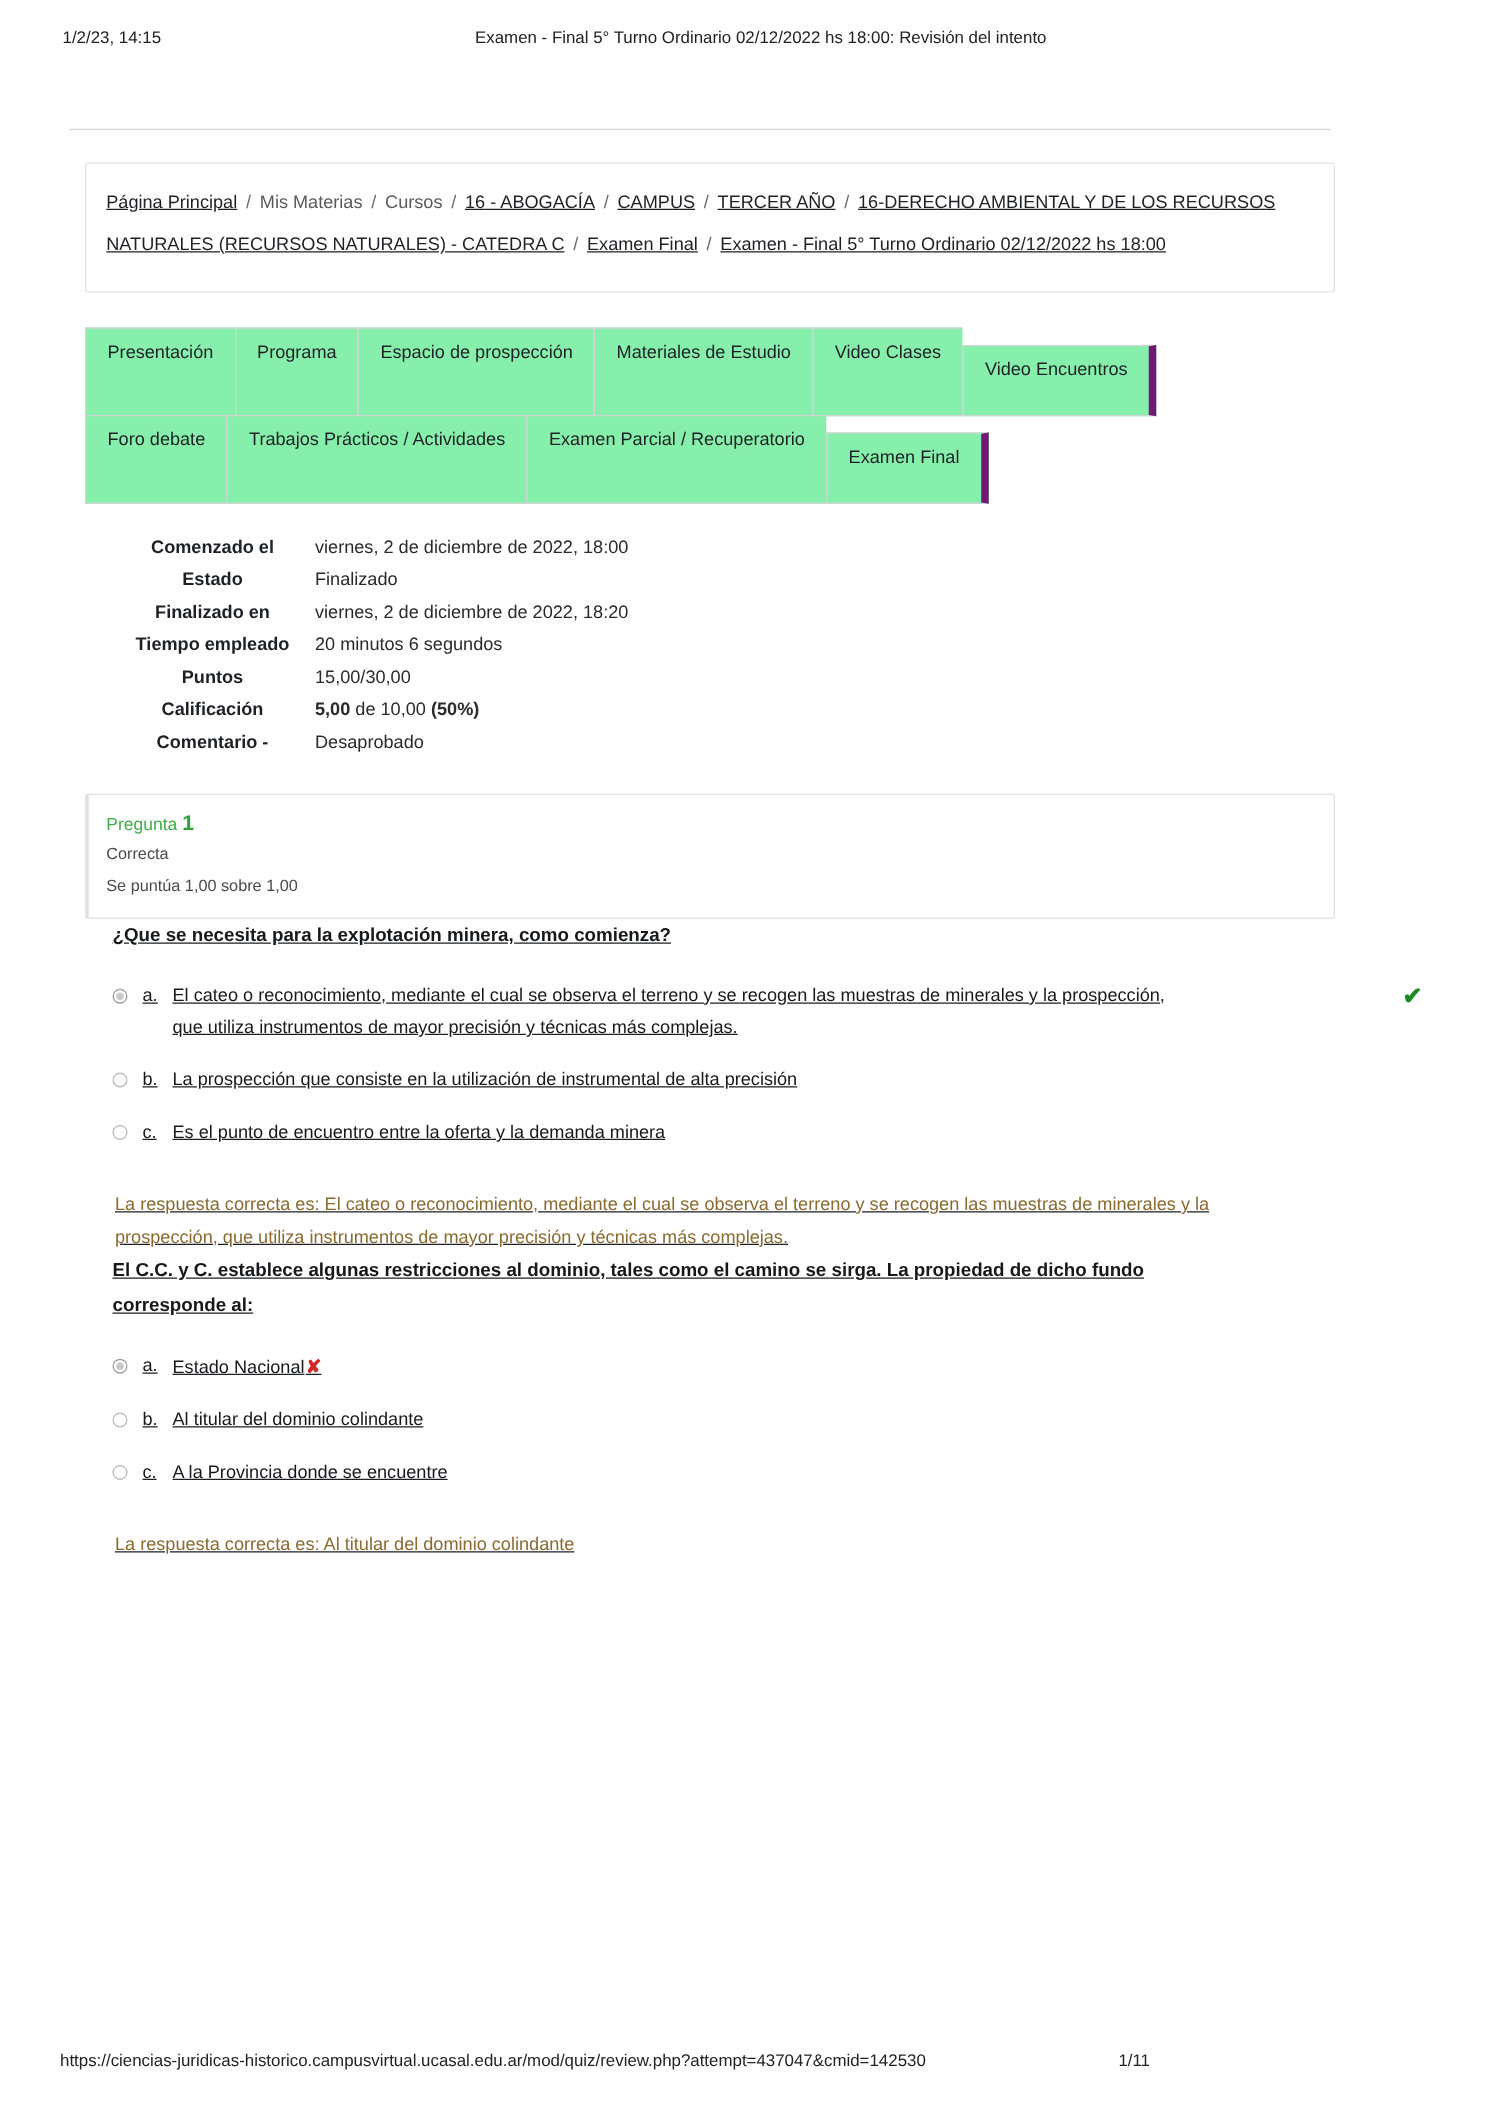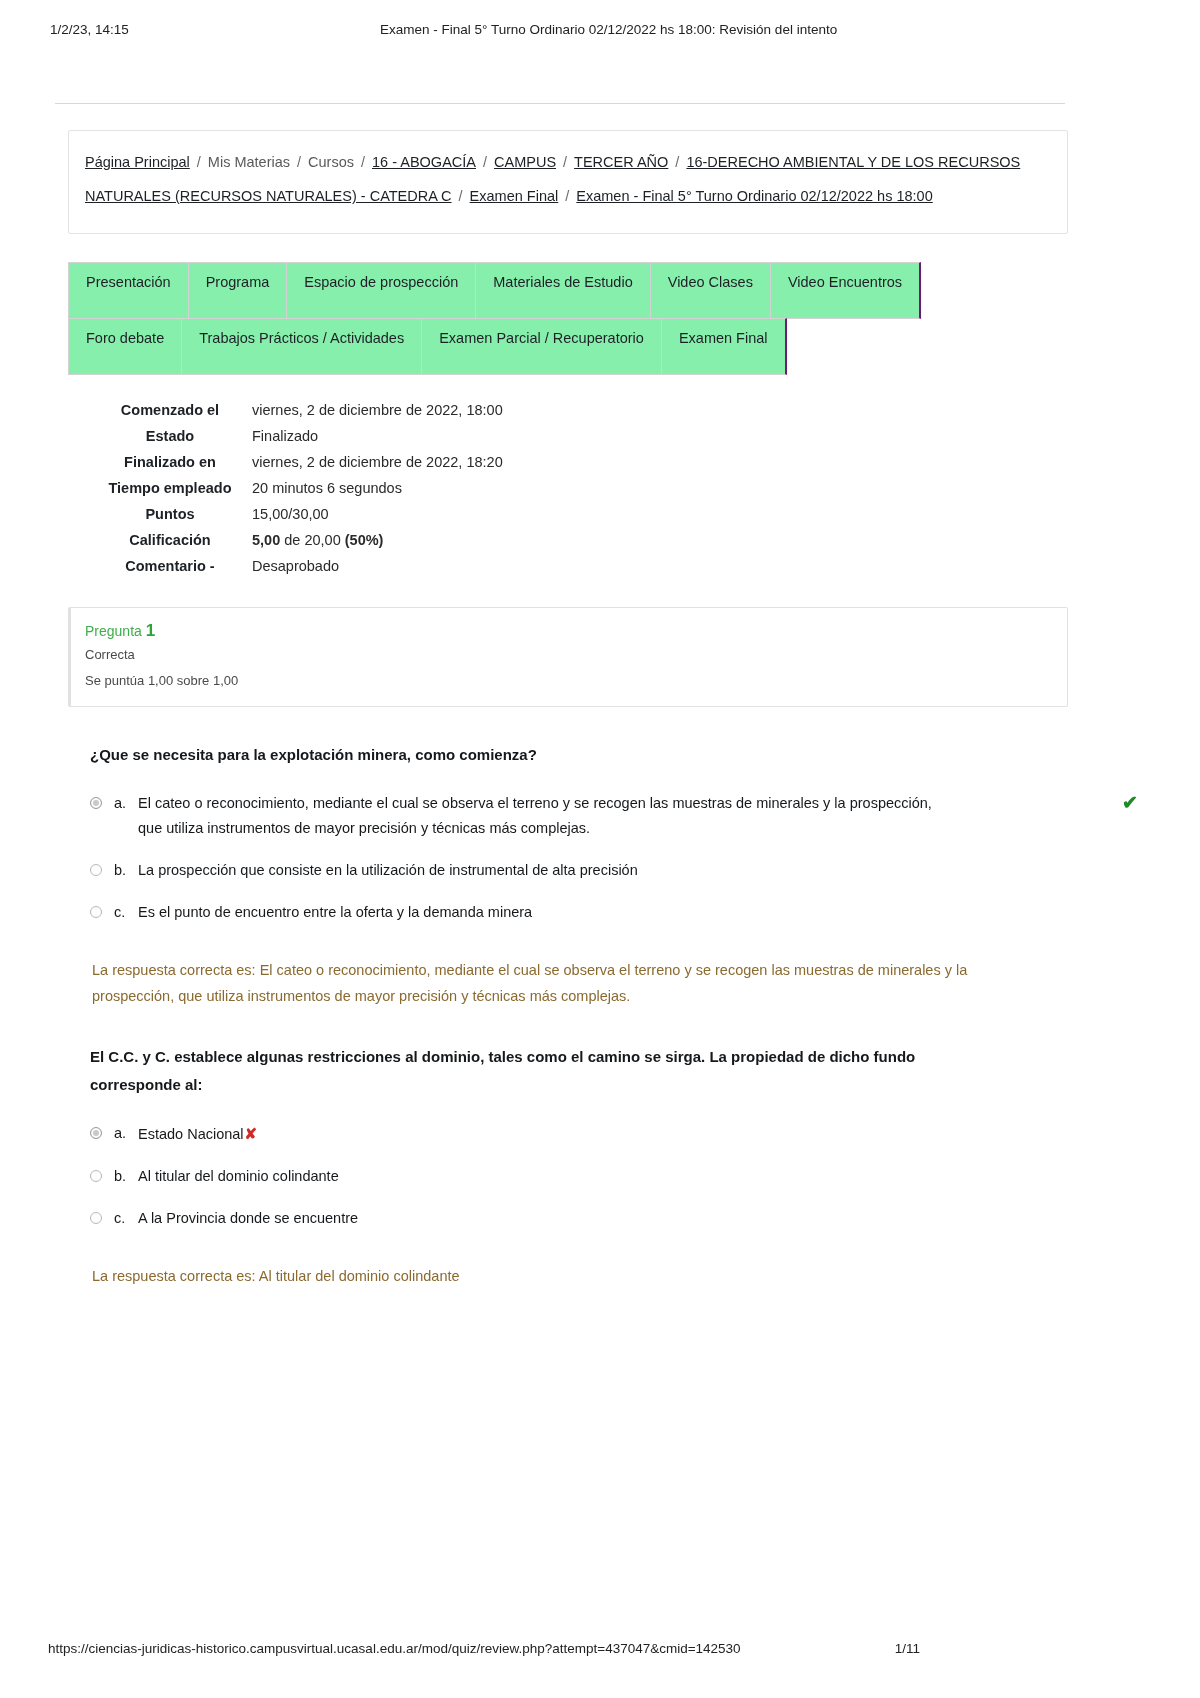--- a/index.html
+++ b/index.html
@@ -86,7 +86,7 @@
     white-space: nowrap;
     line-height: 18px;
   }
-  .tab.last-in-row { border-right: 2px solid #701a75; }
+  .tab.last-in-row { border-right: 6px solid #701a75; margin-top: 14px; }
   .tabs-row2 { display: flex; flex-wrap: nowrap; margin-top: -1px; }
   .tabs-row1 { display: flex; flex-wrap: nowrap; }
 

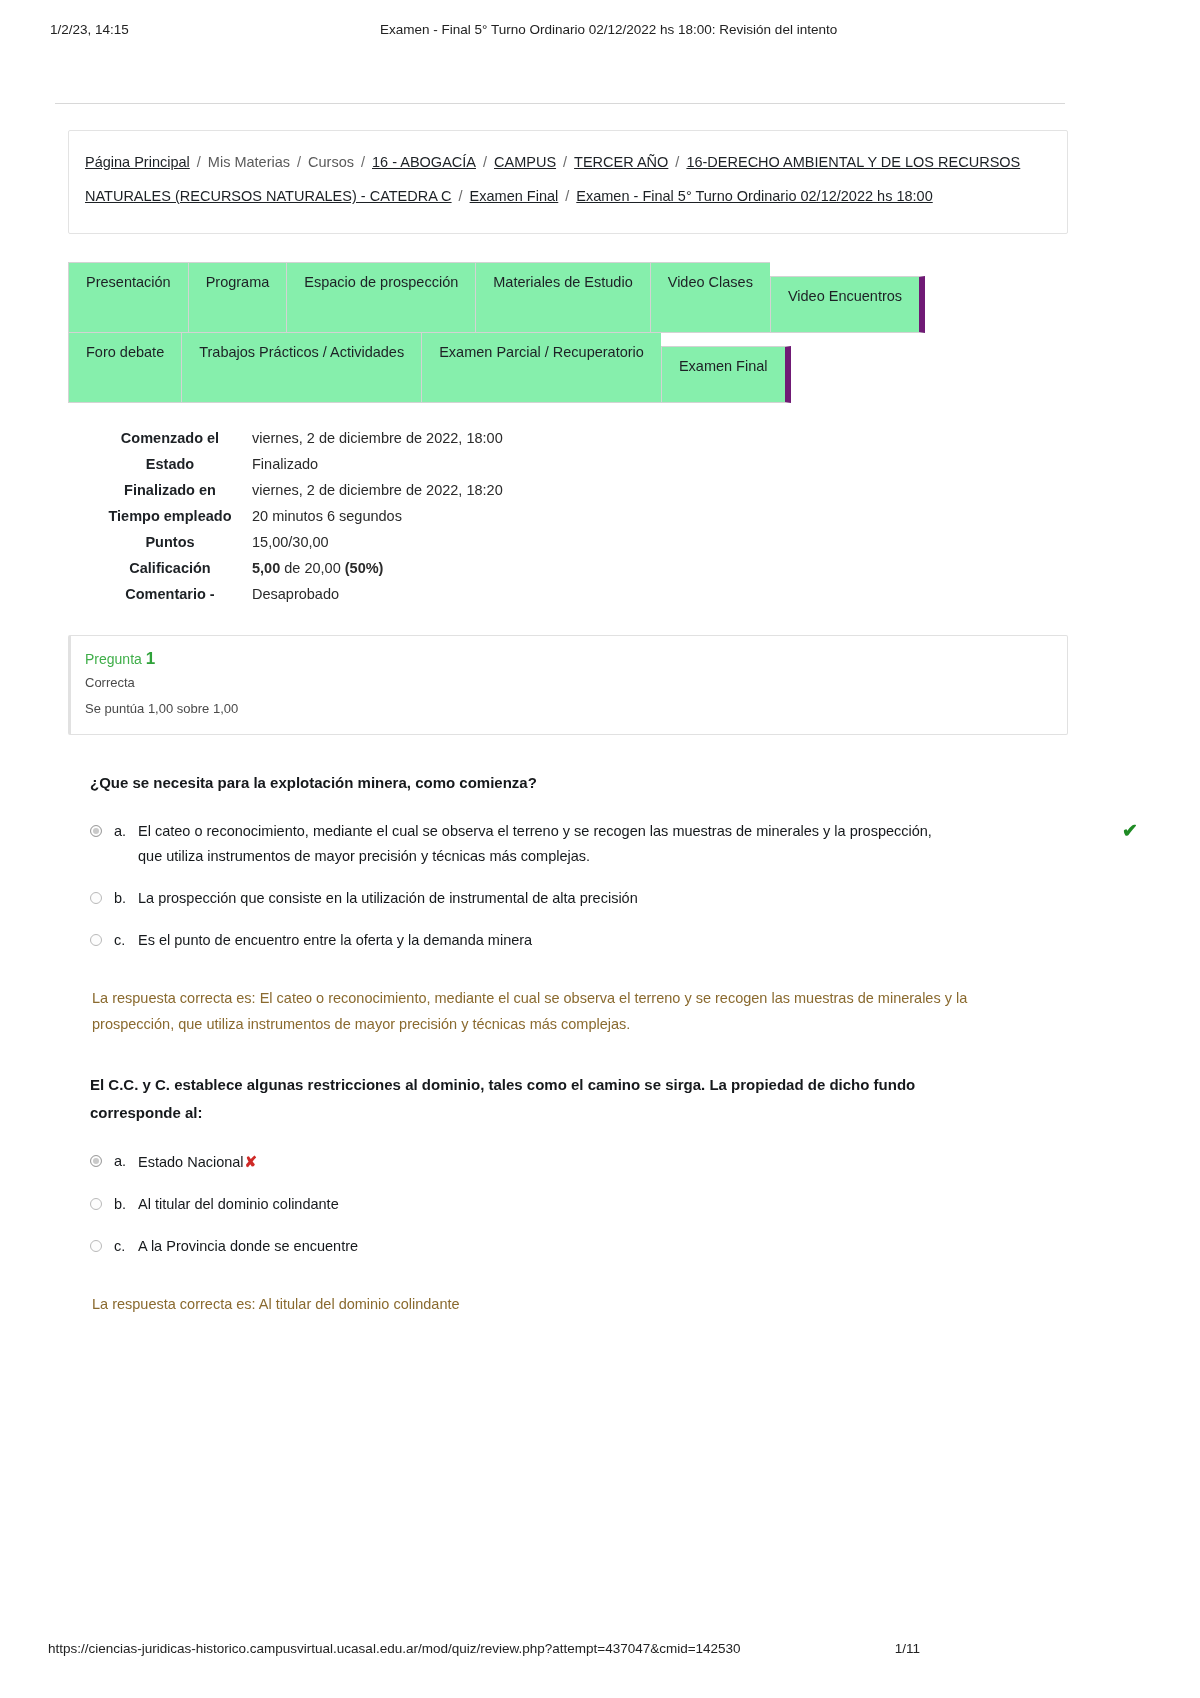--- a/index.html
+++ b/index.html
@@ -281,7 +281,7 @@
       <td class="lab">Calificación</td>
       <td class="val">
         <span class="b">5,00</span>
-        <span>de 20,00</span>
+        <span>de 10,00</span>
         <span class="b">(50%)</span>
       </td>
     </tr>

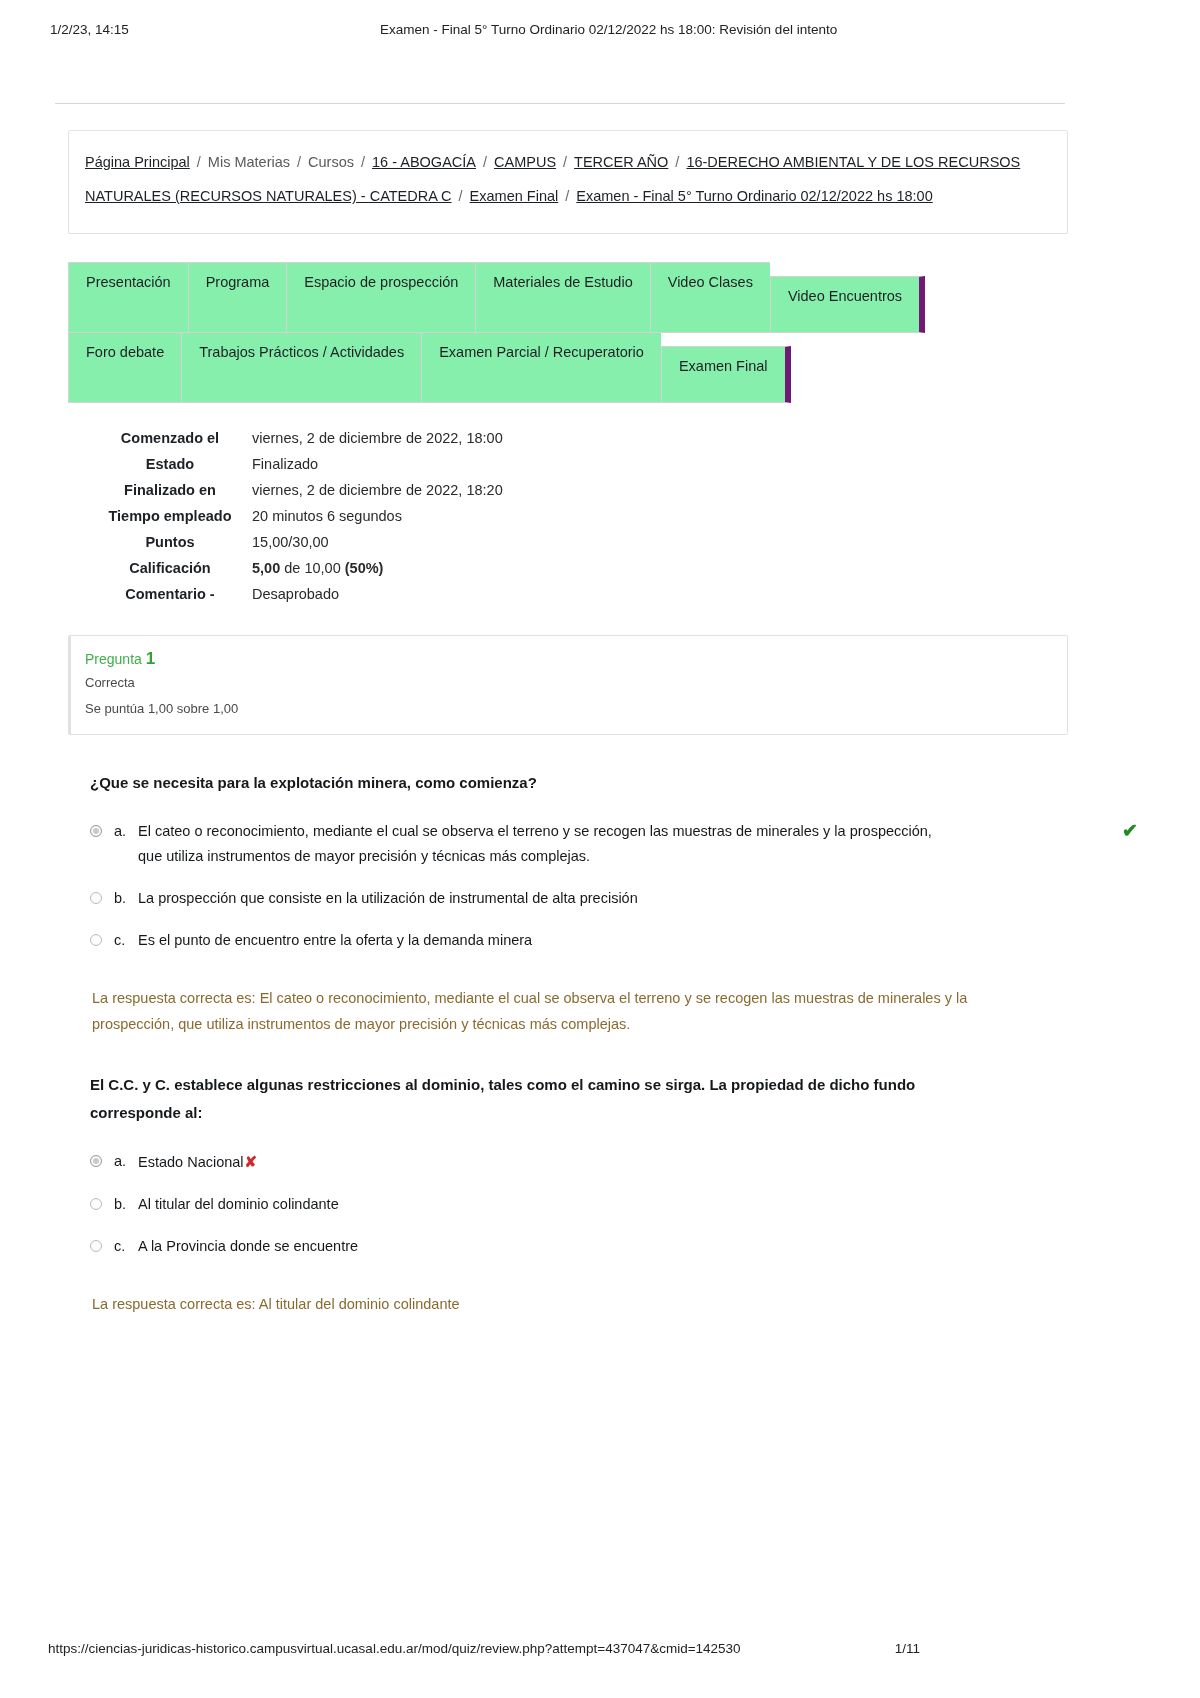--- a/index.html
+++ b/index.html
@@ -140,7 +140,7 @@
     margin-top: 4px;
   }
 
-  .qbody { margin-top: 34px; padding-left: 22px; }
+  .qbody { padding-left: 22px; text-decoration: underline; }
   .qtext {
     font-size: 15px;
     font-weight: bold;

